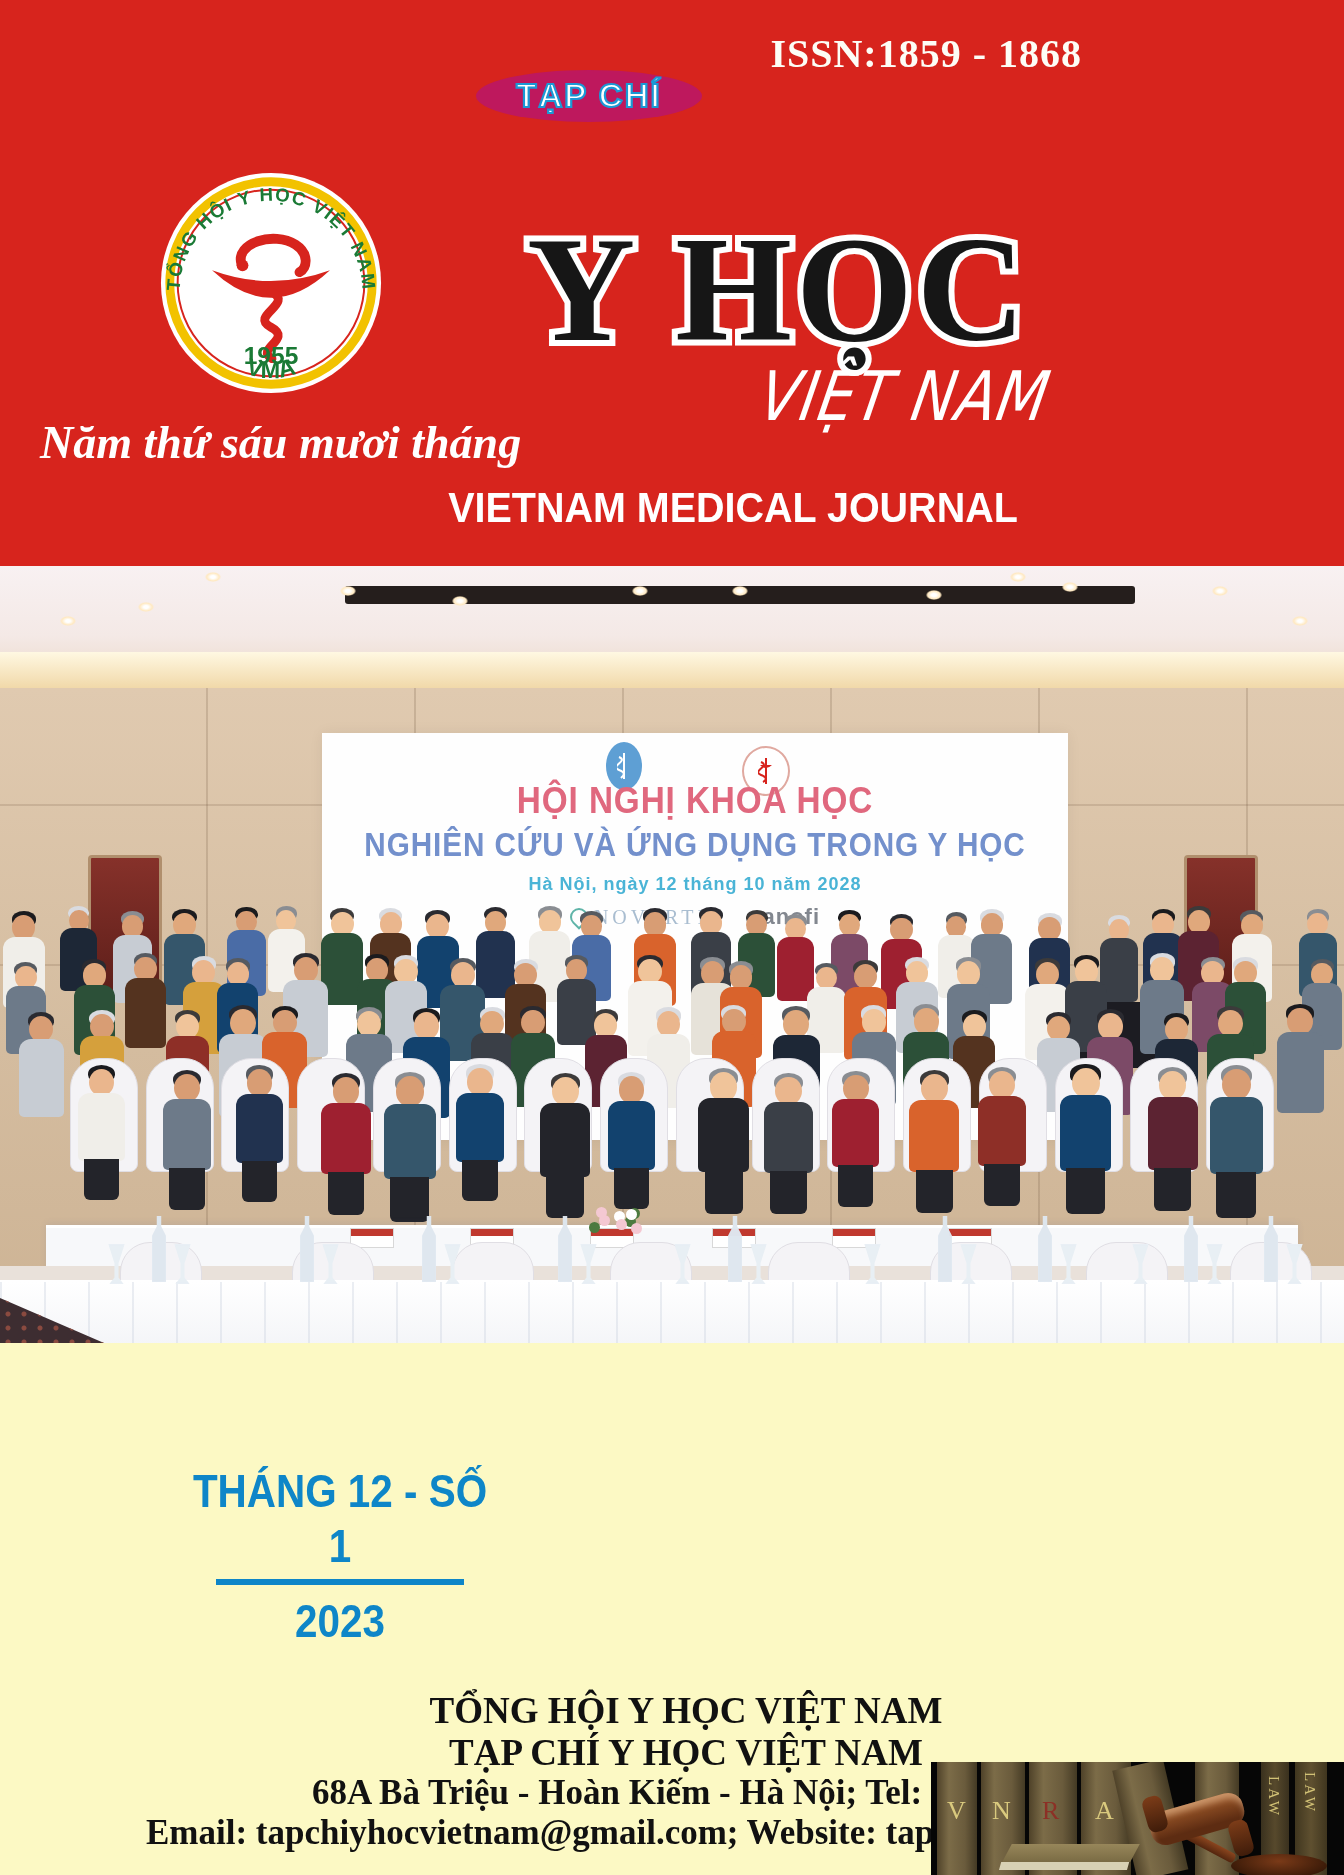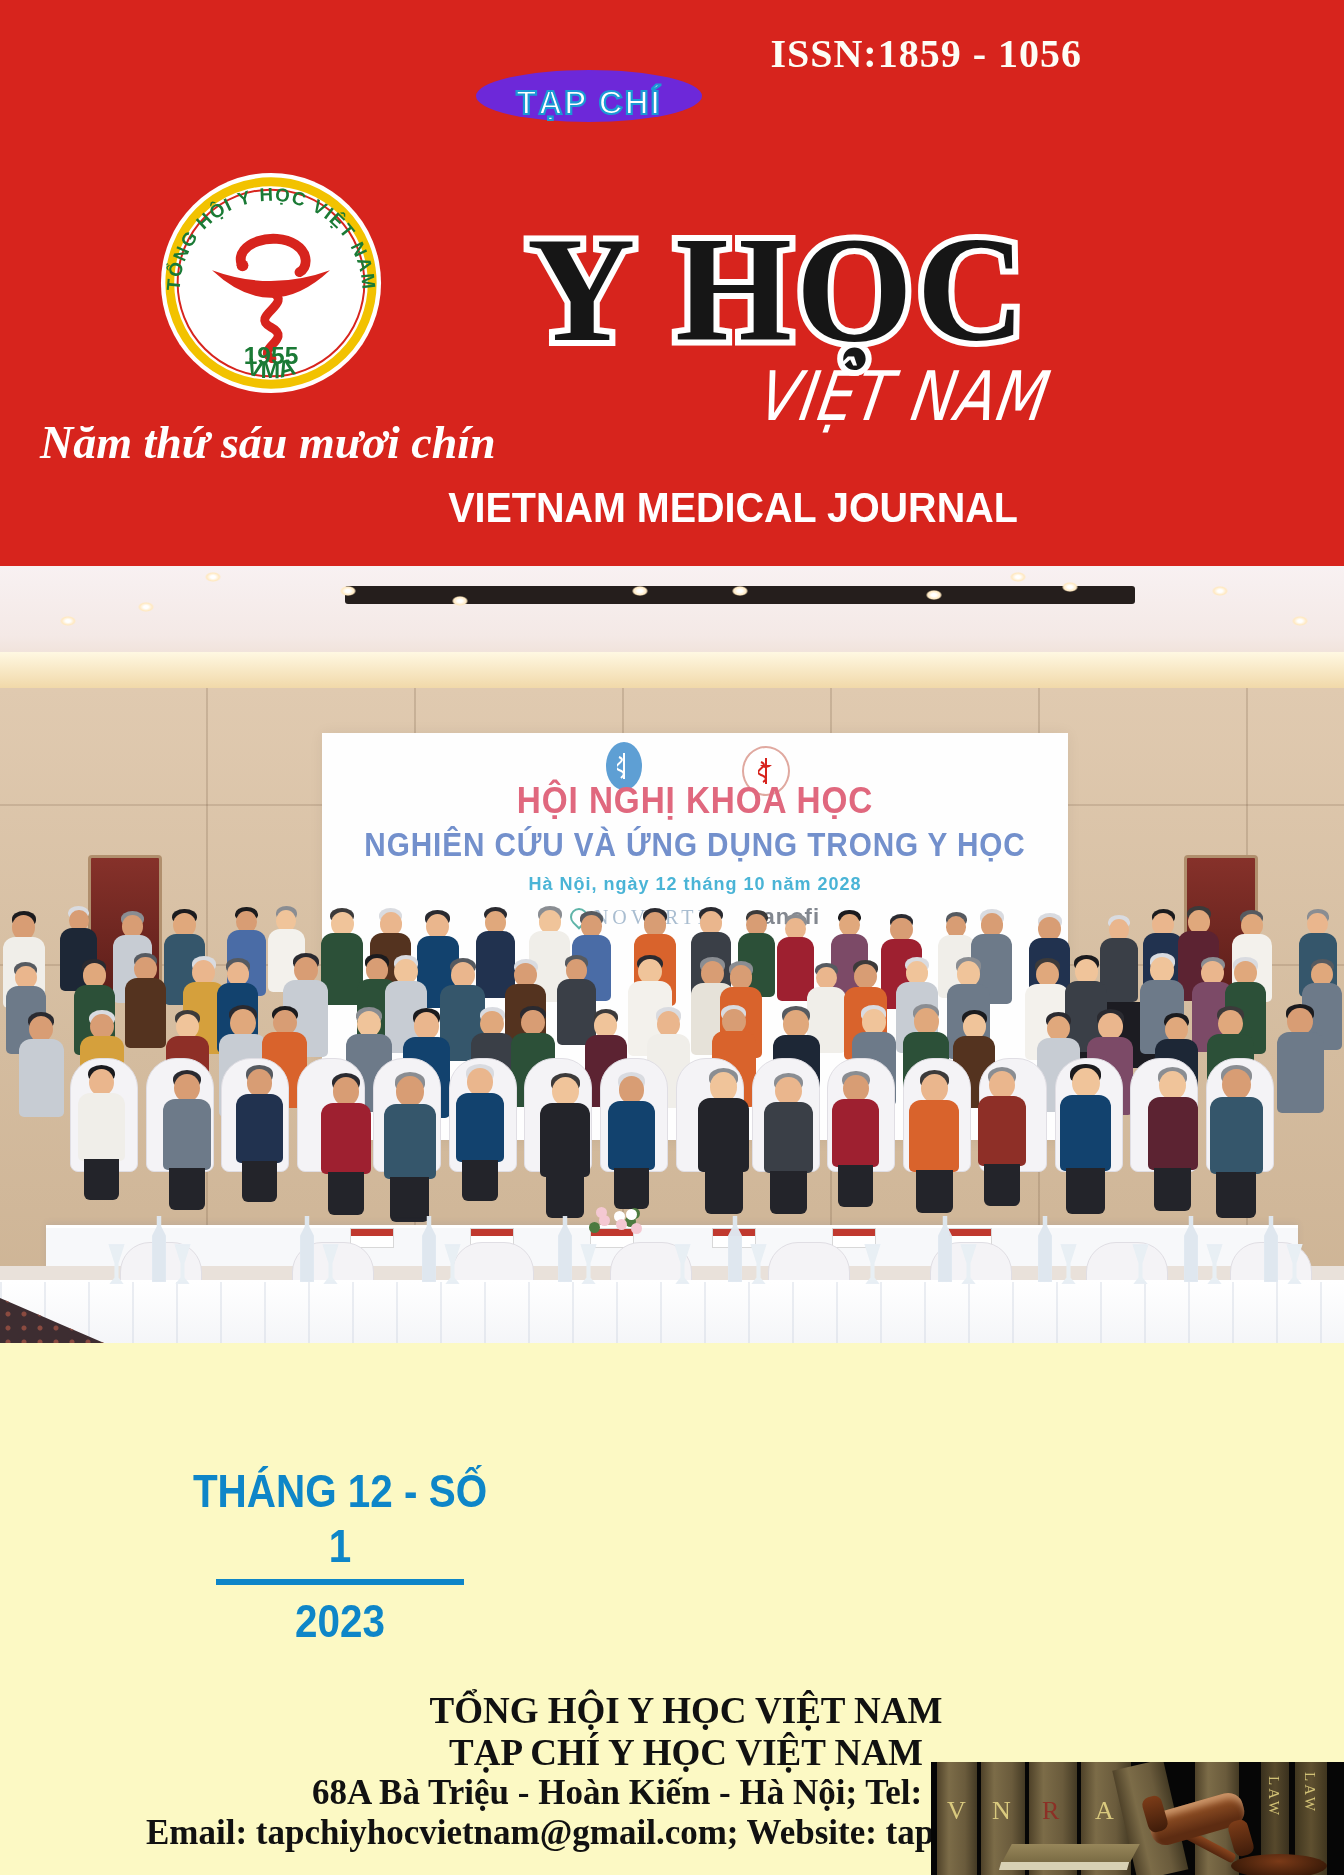--- a/index.html
+++ b/index.html
@@ -114,7 +114,7 @@
 <body>
 
 <header class="red-header">
-  <div class="issn">ISSN:1859 - 1056</div>
+  <div class="issn">ISSN:1859 - 1868</div>
 
   <div class="tagline-oval">
     <span>TẠP CHÍ</span>

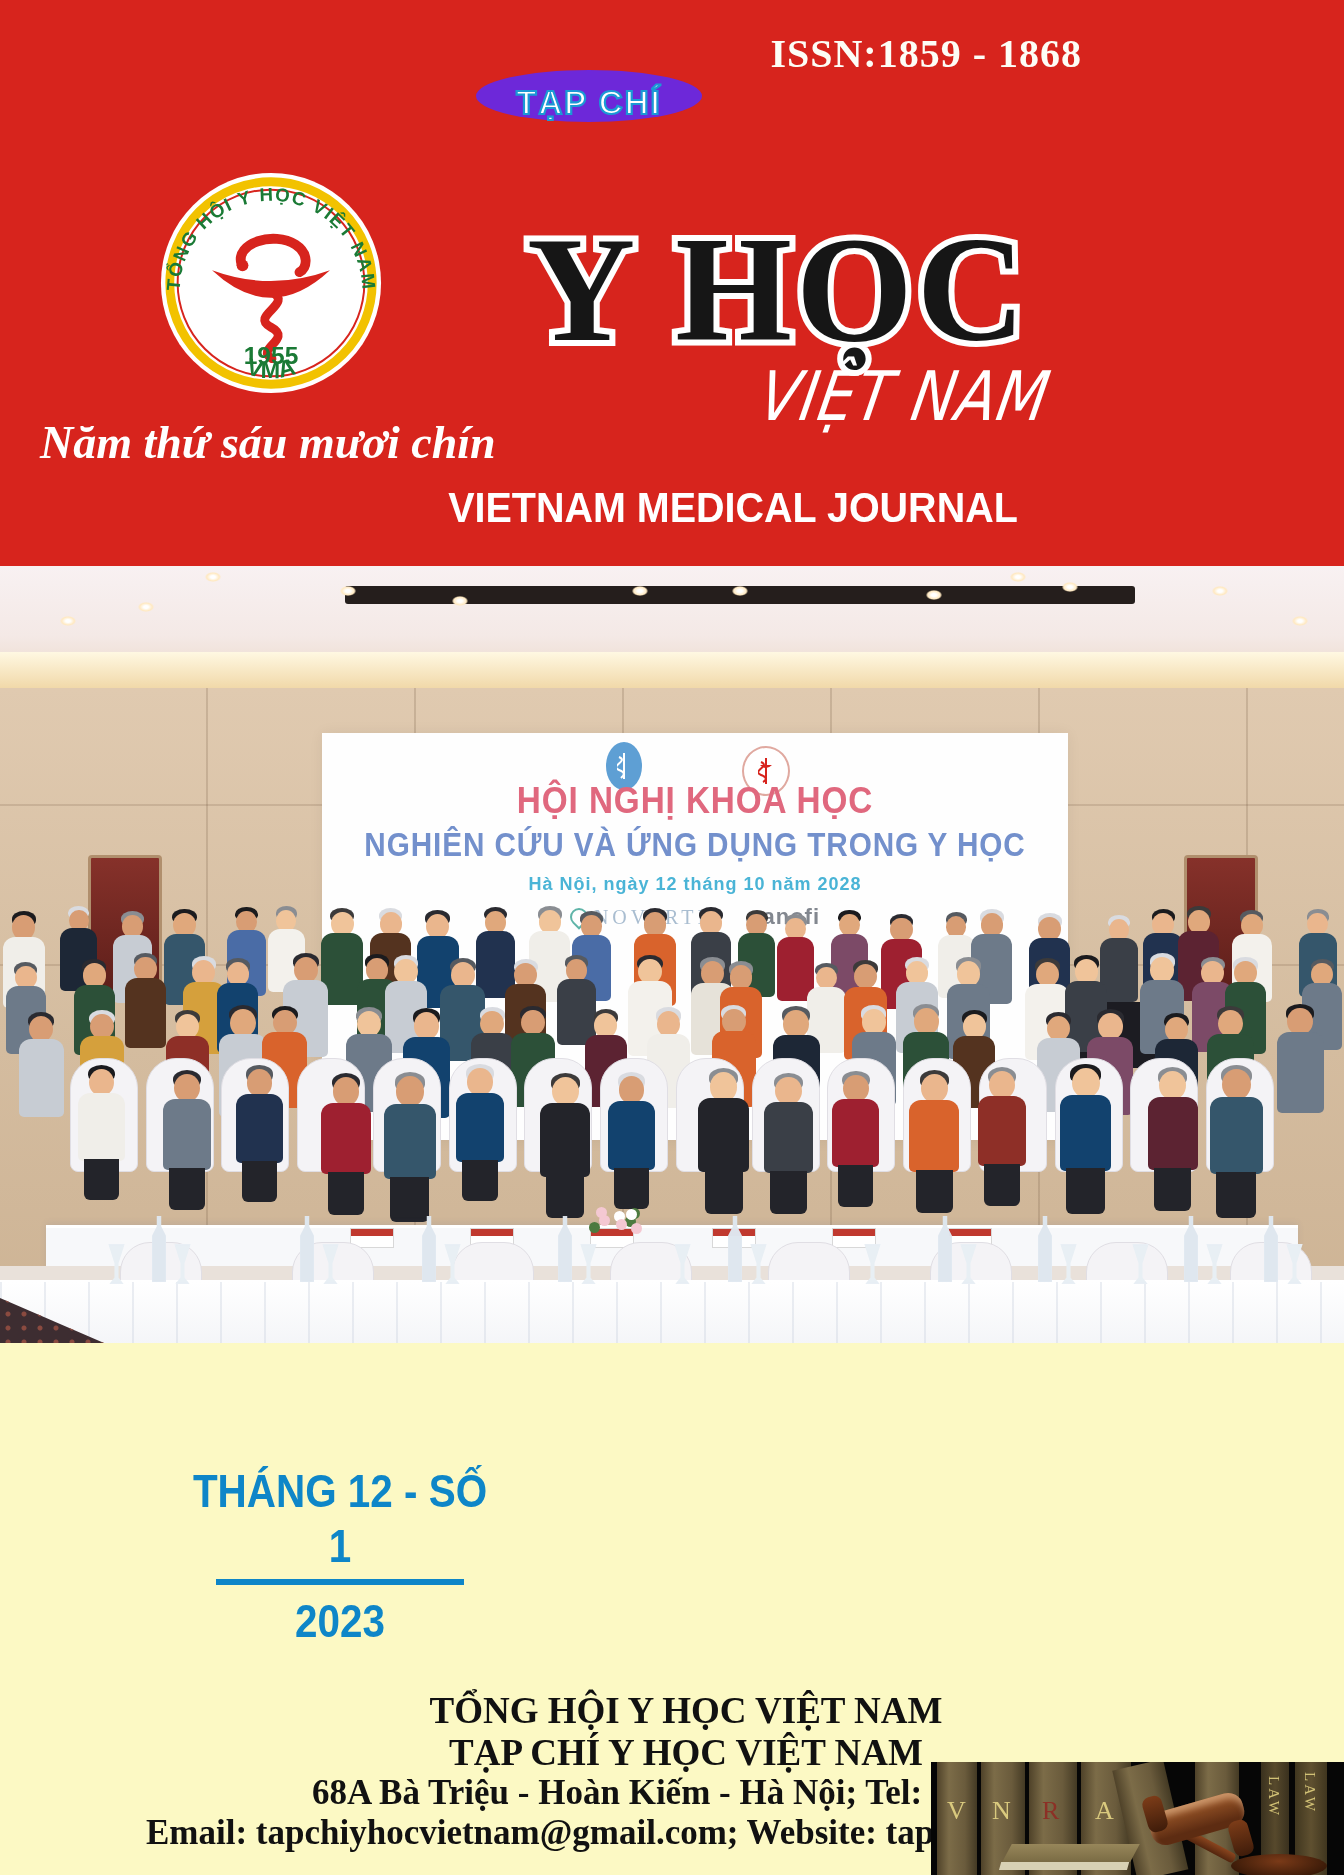--- a/index.html
+++ b/index.html
@@ -9,8 +9,8 @@
   .red-header{position:absolute;left:0;top:0;width:1344px;height:566px;background:#d7241d;}
   .issn{position:absolute;right:262px;top:30px;font-family:"Liberation Serif",serif;
         font-weight:bold;font-size:40px;color:#fdfdf6;letter-spacing:1px;}
-  .tagline-oval{position:absolute;left:476px;top:70px;width:226px;height:52px;background:#6d28d9;
-        border-radius:50%;display:flex;align-items:flex-end;justify-content:center;}
+  .tagline-oval{position:absolute;left:476px;top:70px;width:226px;height:52px;background:#be185d;
+        border-radius:50%;display:flex;align-items:center;justify-content:center;}
   .tagline-oval span{font-size:33px;font-weight:bold;letter-spacing:2px;color:#fff;
         -webkit-text-stroke:2.2px #1b99d5;}
   .vma-logo{position:absolute;left:158px;top:170px;width:226px;height:226px;}

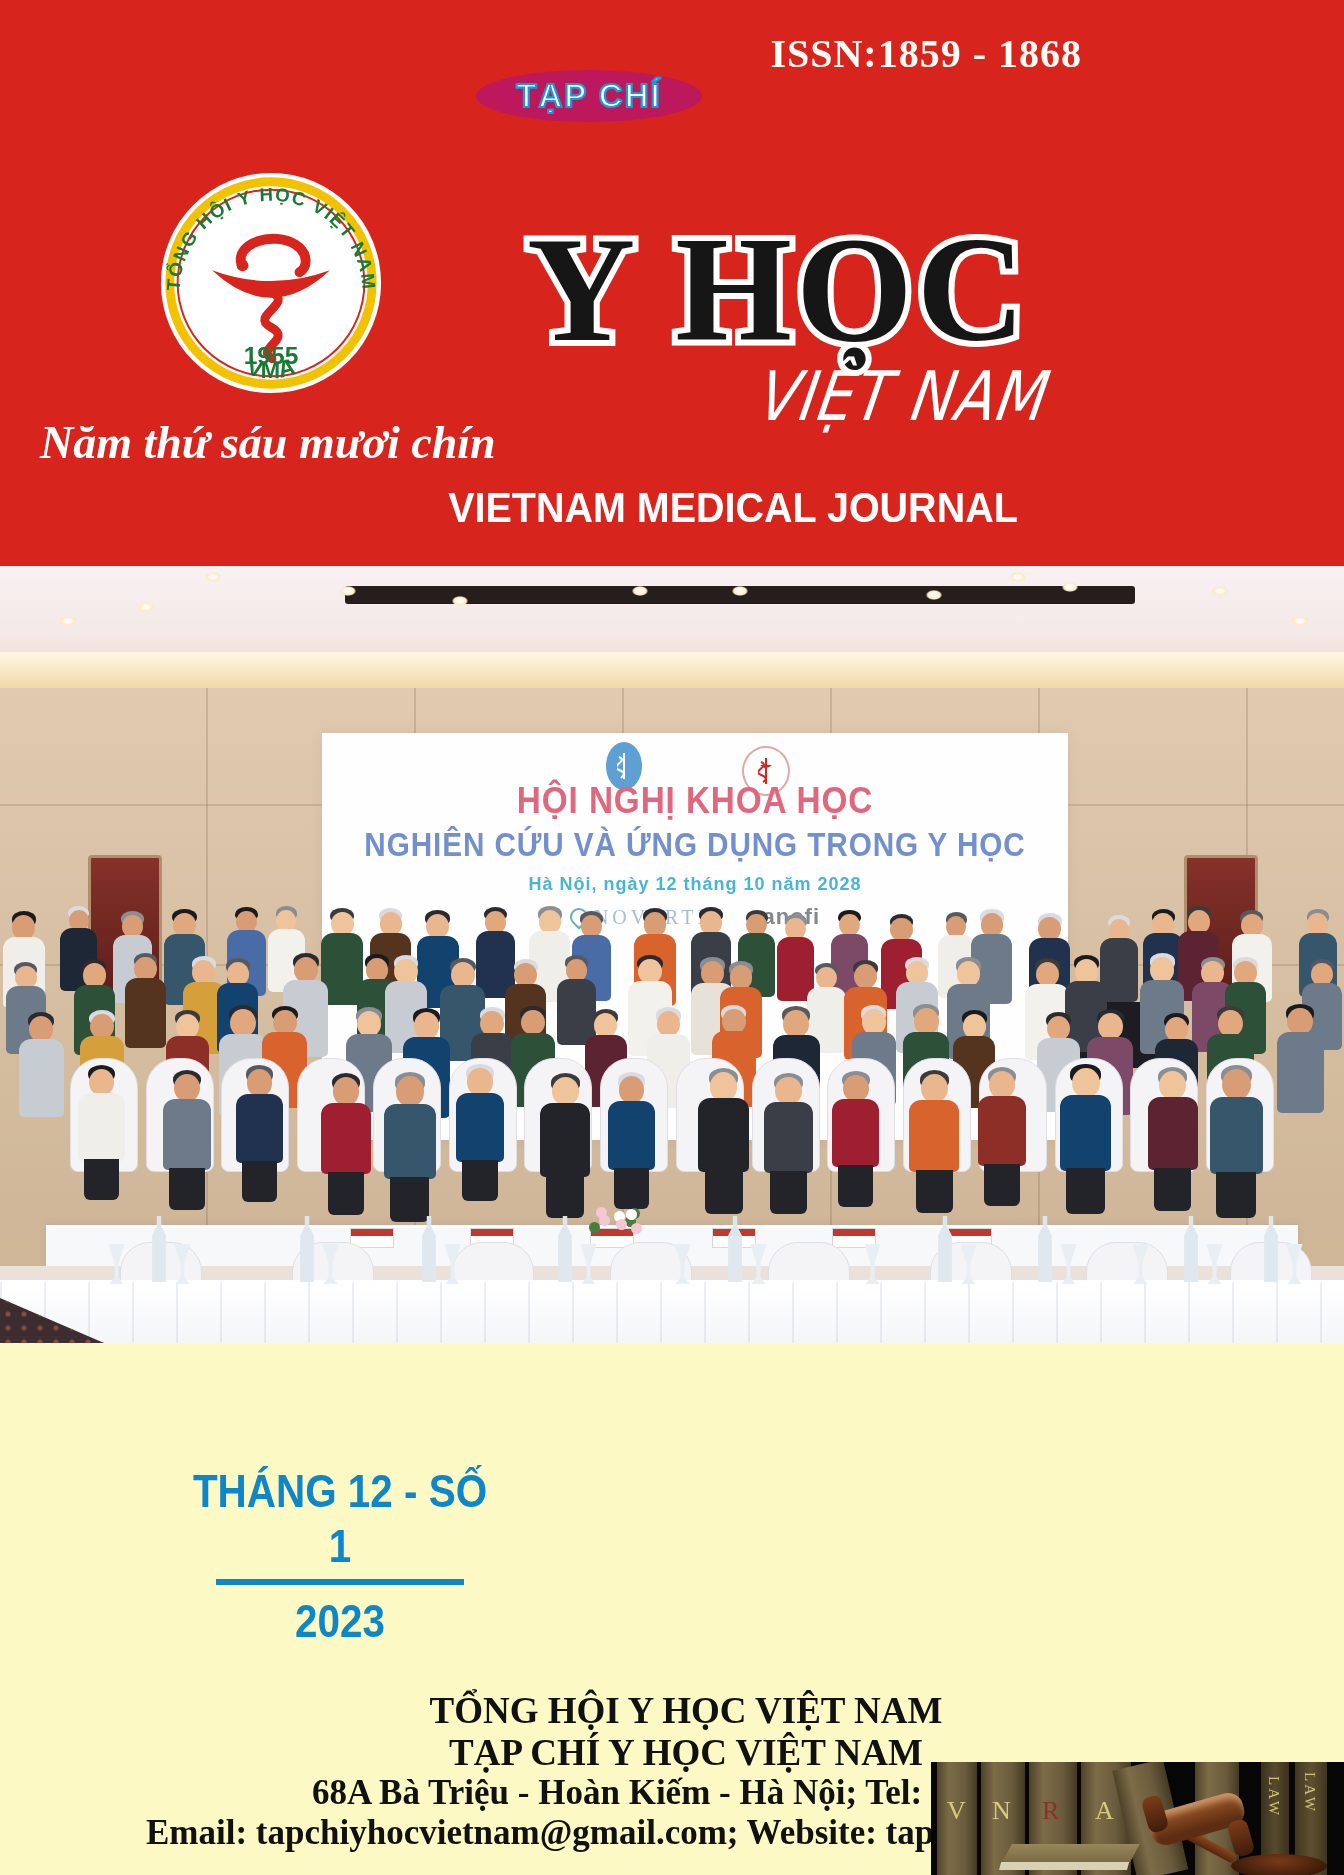--- a/index.html
+++ b/index.html
@@ -145,7 +145,7 @@
     </text>
   </svg>
 
-  <div class="year-line">Năm thứ sáu mươi chín</div>
+  <div class="year-line">Năm thứ sáu mươi tháng</div>
 
   <svg class="title-svg" width="480" height="210">
     <text x="240" y="152" text-anchor="middle" font-family="Liberation Serif, serif" font-weight="bold" font-size="150" letter-spacing="4" fill="#161616" stroke="#ffffff" stroke-width="12" style="paint-order:stroke">Y HỌC</text>

